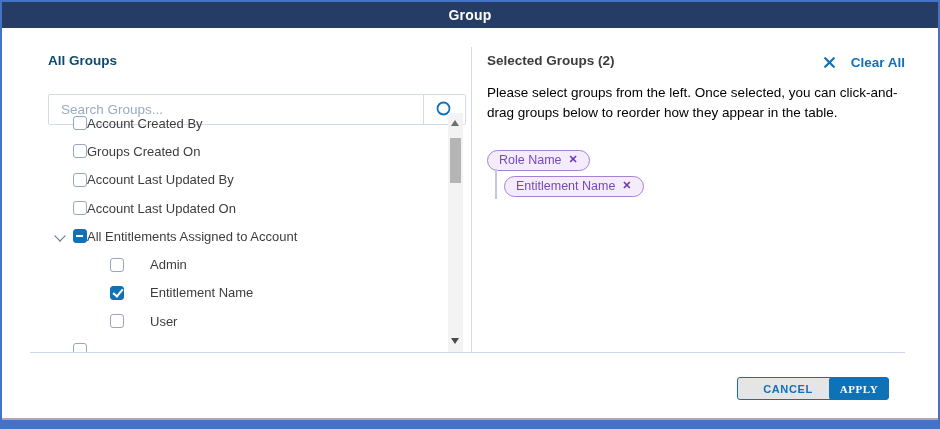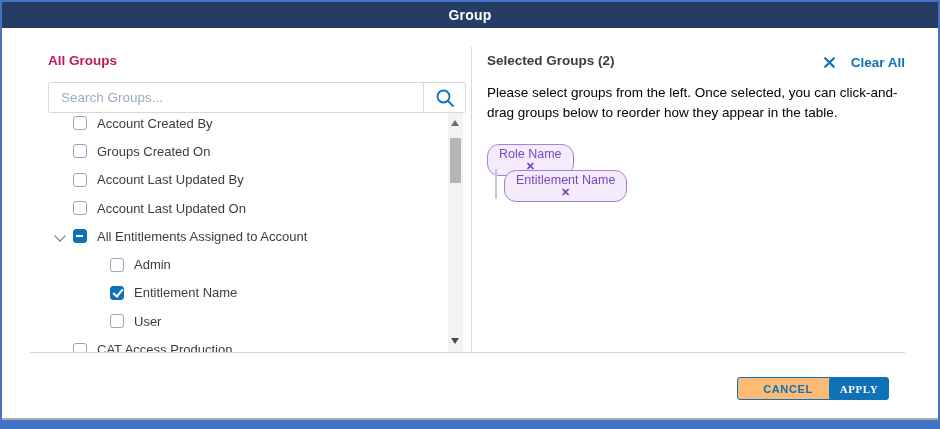--- a/index.html
+++ b/index.html
@@ -29,7 +29,7 @@
     color:#fff;font-size:14px;font-weight:600;letter-spacing:.2px;text-align:right;
   }
   
-  .left-heading{position:absolute;left:46px;top:51px;font-size:13.5px;font-weight:700;color:#be185d;}
+  .left-heading{position:absolute;left:46px;top:51px;font-size:13.5px;font-weight:700;color:#0c4a6e;}
   .searchbox{
     position:absolute;left:46px;top:80px;width:418px;height:31px;
     border:1px solid #d4dae3;border-radius:2px;background:#fff;display:flex;align-items:stretch;

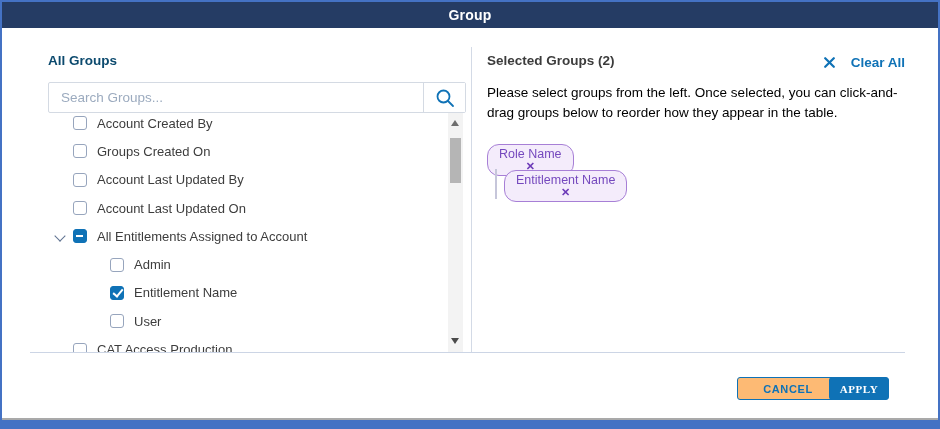--- a/index.html
+++ b/index.html
@@ -31,7 +31,7 @@
   
   .left-heading{position:absolute;left:46px;top:51px;font-size:13.5px;font-weight:700;color:#0c4a6e;}
   .searchbox{
-    position:absolute;left:46px;top:80px;width:418px;height:31px;
+    position:absolute;left:46px;top:92px;width:418px;height:31px;
     border:1px solid #d4dae3;border-radius:2px;background:#fff;display:flex;align-items:stretch;
   }
   .searchbox input{

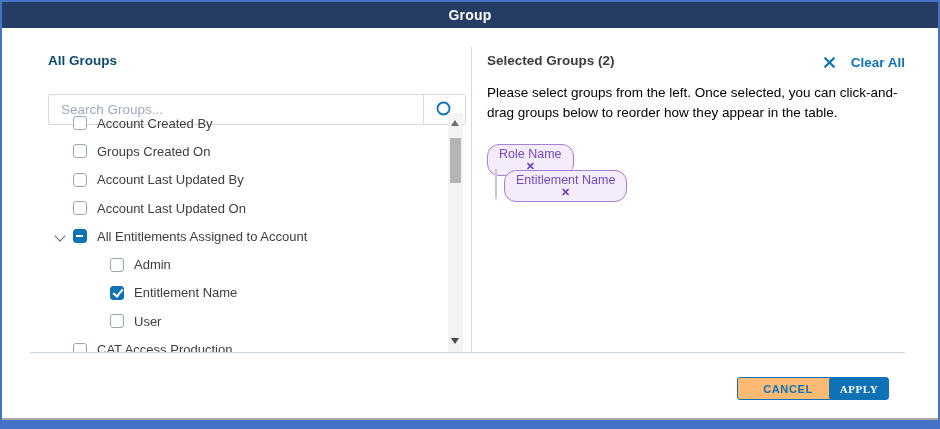--- a/index.html
+++ b/index.html
@@ -65,7 +65,7 @@
   .cb.indeterminate::after{
     content:"";position:absolute;left:2px;top:4.5px;width:7px;height:2px;background:#fff;
   }
-  .row .lbl{margin-left:10px;font-size:13px;color:var(--text);white-space:nowrap;}
+  .row .lbl{font-size:13px;color:var(--text);white-space:nowrap;}
   
   .sbar{position:absolute;left:446px;top:111px;width:15px;height:239px;background:#f3f3f3;}
   .sb-up{position:absolute;top:7px;left:3px;width:0;height:0;

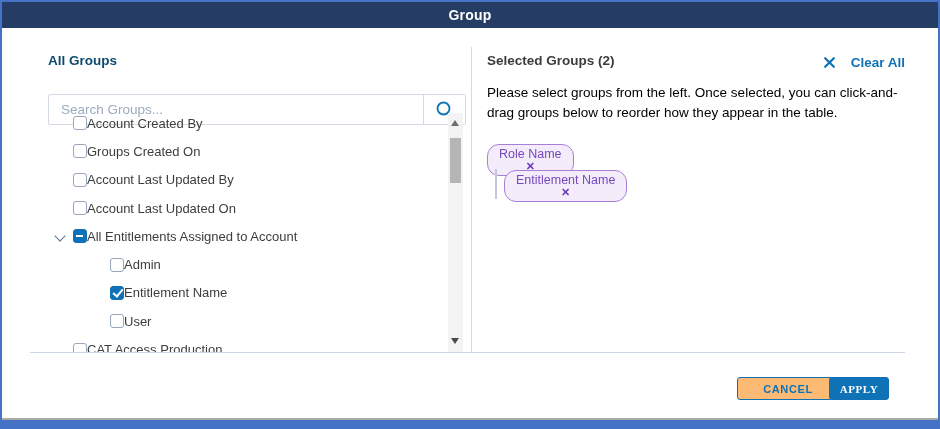--- a/index.html
+++ b/index.html
@@ -92,9 +92,9 @@
     content:"";position:absolute;left:8px;top:-4px;height:30px;width:2px;background:#c6c6da;
   }
   .chip{
-    display:inline-flex;align-items:center;padding:2px 11px 3px;
+    display:inline-flex;align-items:center;gap:7px;padding:2px 11px 3px;
     border:1.5px solid var(--chip-border);border-radius:12px;background:var(--chip-bg);
-    color:var(--chip-text);font-size:12.5px;cursor:grab;white-space:nowrap;flex-direction:column;
+    color:var(--chip-text);font-size:12.5px;cursor:grab;white-space:nowrap;
   }
   .chip-x{color:#6d3bb8;font-weight:700;font-size:11px;cursor:pointer;line-height:1;}
   

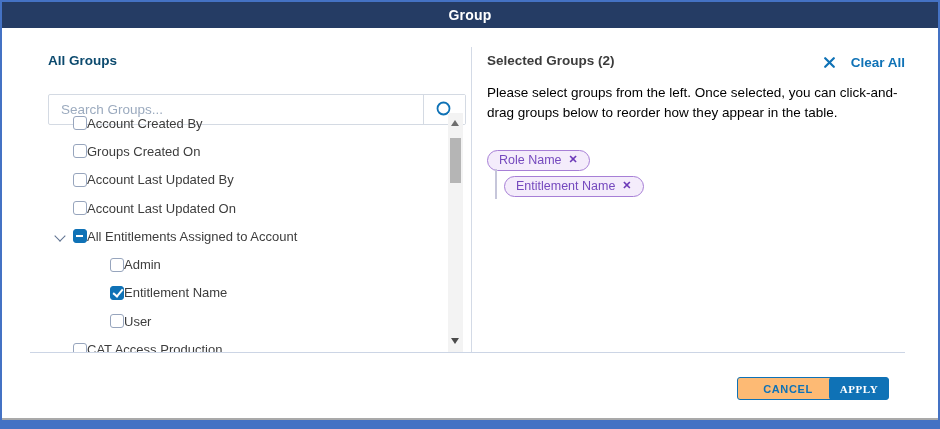--- a/index.html
+++ b/index.html
@@ -47,7 +47,7 @@
   .list{position:absolute;left:28px;top:107px;width:436px;height:243px;overflow:hidden;}
   .row{display:flex;align-items:center;height:28.3px;padding-left:43px;}
   .row.has-chev{padding-left:23px;}
-  .row.lvl1{padding-left:80px;}
+  .row.lvl1{padding-left:80px;gap:26px;}
   .chev{width:14px;height:14px;position:relative;flex:none;margin-right:6px;cursor:pointer;}
   .chev::after{
     content:"";position:absolute;left:3px;top:3px;width:7px;height:7px;

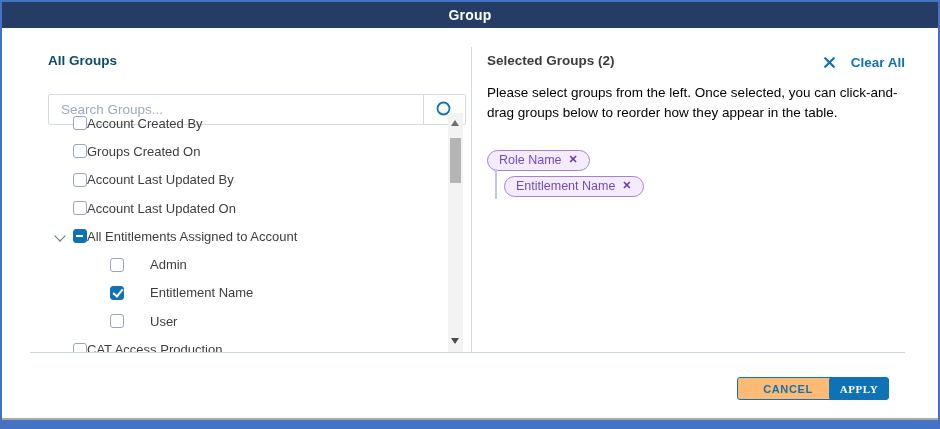--- a/index.html
+++ b/index.html
@@ -161,7 +161,6 @@
       </div>
       <div class="row lvl0">
         <span class="cb unchecked"></span>
-        <span class="lbl">CAT Access Production</span>
       </div>
     </div>
 

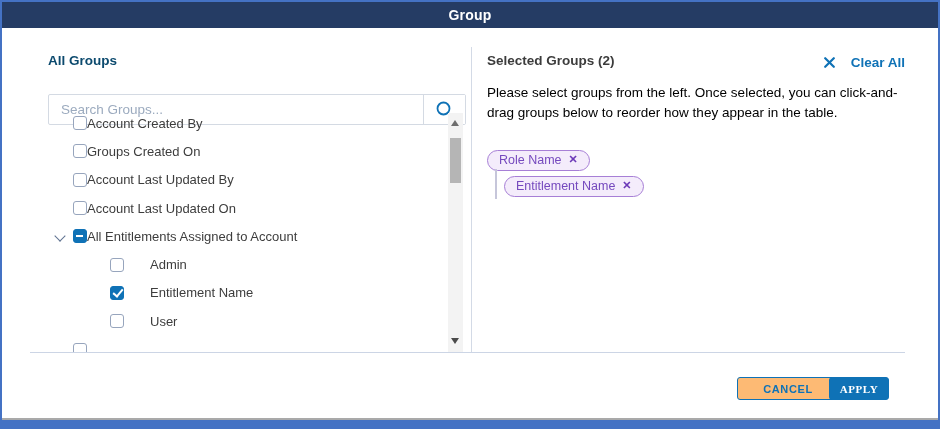--- a/index.html
+++ b/index.html
@@ -101,7 +101,7 @@
   .btn{position:absolute;top:375px;height:23px;border-radius:3px;font-size:11px;font-weight:700;
     letter-spacing:.6px;cursor:pointer;font-family:"Liberation Sans",sans-serif;
     display:flex;align-items:center;justify-content:center;}
-  .btn.cancel{left:735px;width:102px;background:#fdba74;border:1px solid var(--accent);color:var(--accent);}
+  .btn.cancel{left:735px;width:102px;background:#e5e5e5;border:1px solid var(--accent);color:var(--accent);}
   .btn.apply{left:827px;width:60px;background:var(--accent);border:1px solid var(--accent);color:#fff;font-family:Liberation Serif, serif;}
 </style>
 </head>

